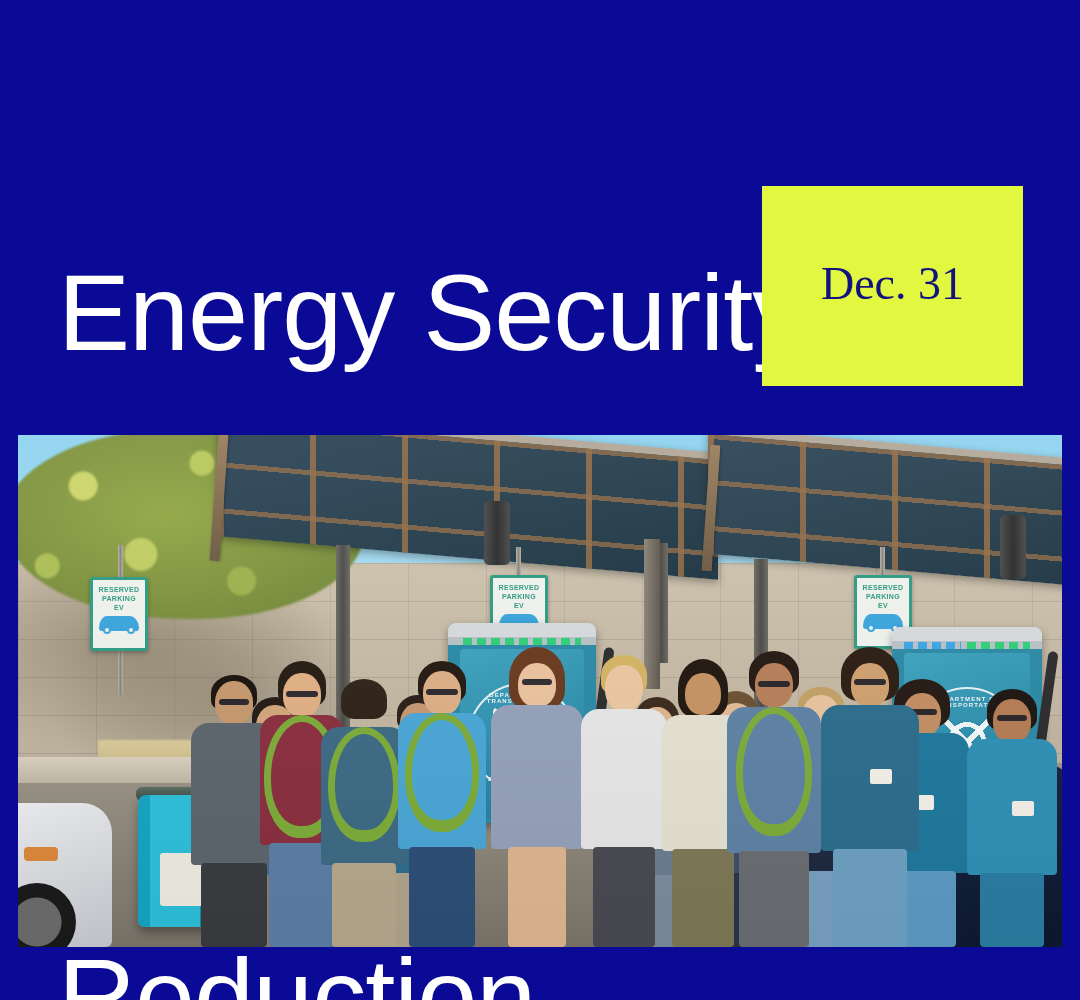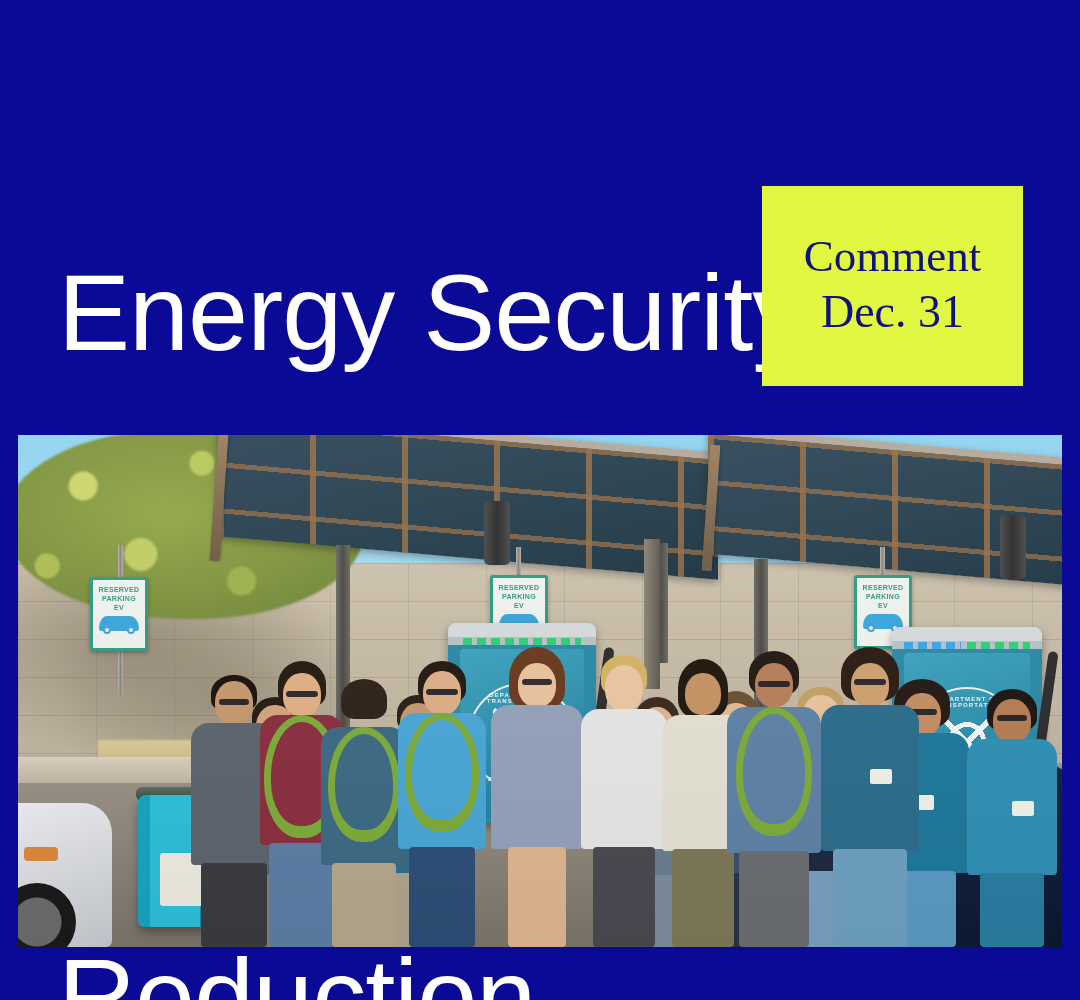--- a/index.html
+++ b/index.html
@@ -352,7 +352,6 @@
   </div>
 
   <div class="badge">
-    <span class="badge-line l1">Comment</span>
     <span class="badge-line l3">Dec. 31</span>
   </div>
 

